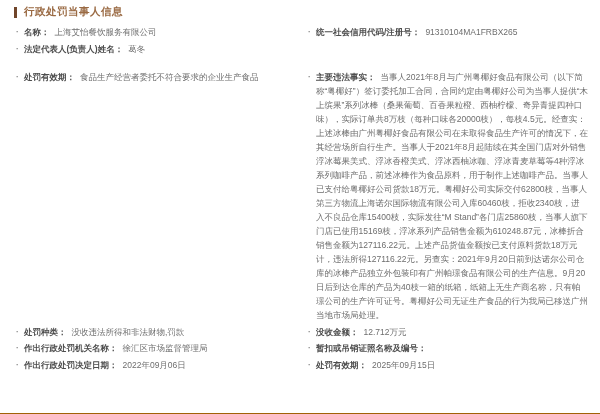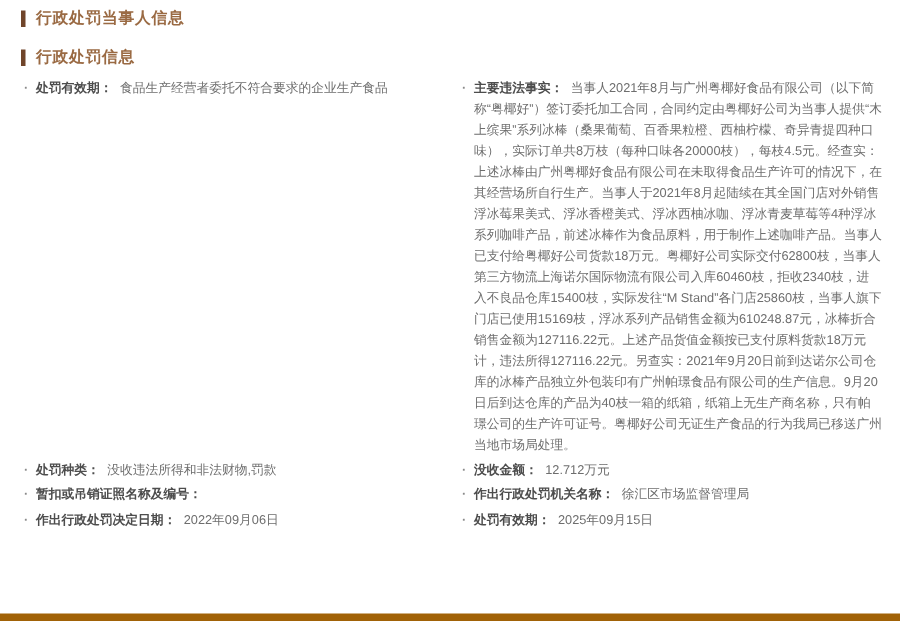--- a/index.html
+++ b/index.html
@@ -14,7 +14,7 @@
     width:600px; height:414px;
     padding:5px 12px 0 14px;
     background:#fff;
-    border-bottom:5px solid #a16207;
+    border-bottom:1px solid #a16207;
   }
   .sec-header {
     display:flex; align-items:center;

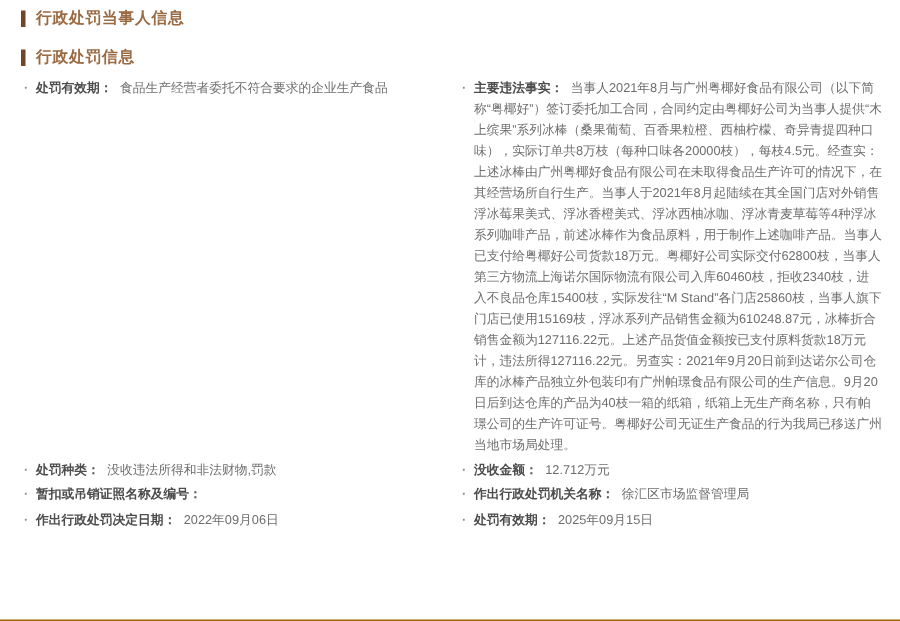--- a/index.html
+++ b/index.html
@@ -74,6 +74,18 @@
       <span class="sec-bar"></span>
       <span class="sec-title">行政处罚当事人信息</span>
     </div>
+    <div class="fields grid2">
+      <div class="field">
+        <span class="label">名称：</span><span class="value">上海艾怡餐饮服务有限公司</span>
+      </div>
+      <div class="field">
+        <span class="label">统一社会信用代码/注册号：</span><span class="value">91310104MA1FRBX265</span>
+      </div>
+      <div class="field">
+        <span class="label">法定代表人(负责人)姓名：</span><span class="value">葛冬</span>
+      </div>
+      <div></div>
+    </div>
   </section>
 
   <section class="section-penalty">

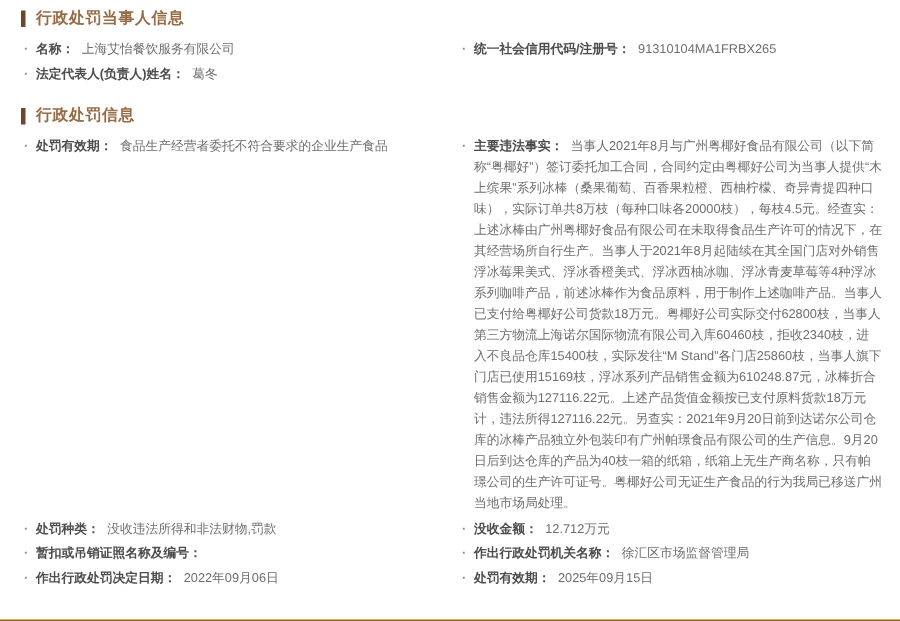--- a/index.html
+++ b/index.html
@@ -89,10 +89,6 @@
   </section>
 
   <section class="section-penalty">
-    <div class="sec-header">
-      <span class="sec-bar"></span>
-      <span class="sec-title">行政处罚信息</span>
-    </div>
     <div class="fields grid2">
 
       <div class="field">

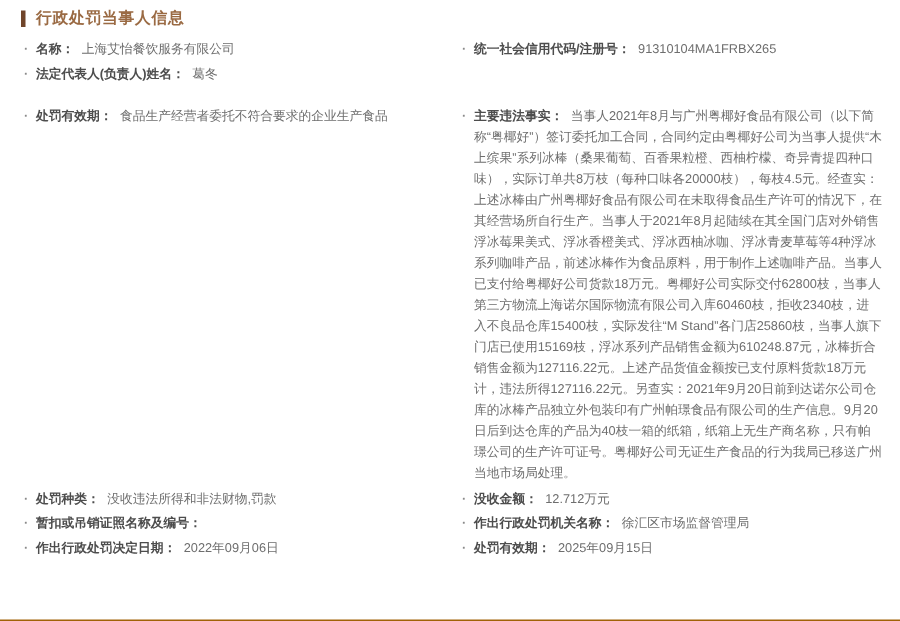--- a/index.html
+++ b/index.html
@@ -108,10 +108,10 @@
       </div>
 
       <div class="field">
-        <span class="label">暂扣或吊销证照名称及编号：</span><span class="value"></span>
+        <span class="label">作出行政处罚机关名称：</span><span class="value">徐汇区市场监督管理局</span>
       </div>
       <div class="field">
-        <span class="label">作出行政处罚机关名称：</span><span class="value">徐汇区市场监督管理局</span>
+        <span class="label">暂扣或吊销证照名称及编号：</span><span class="value"></span>
       </div>
 
       <div class="field">

